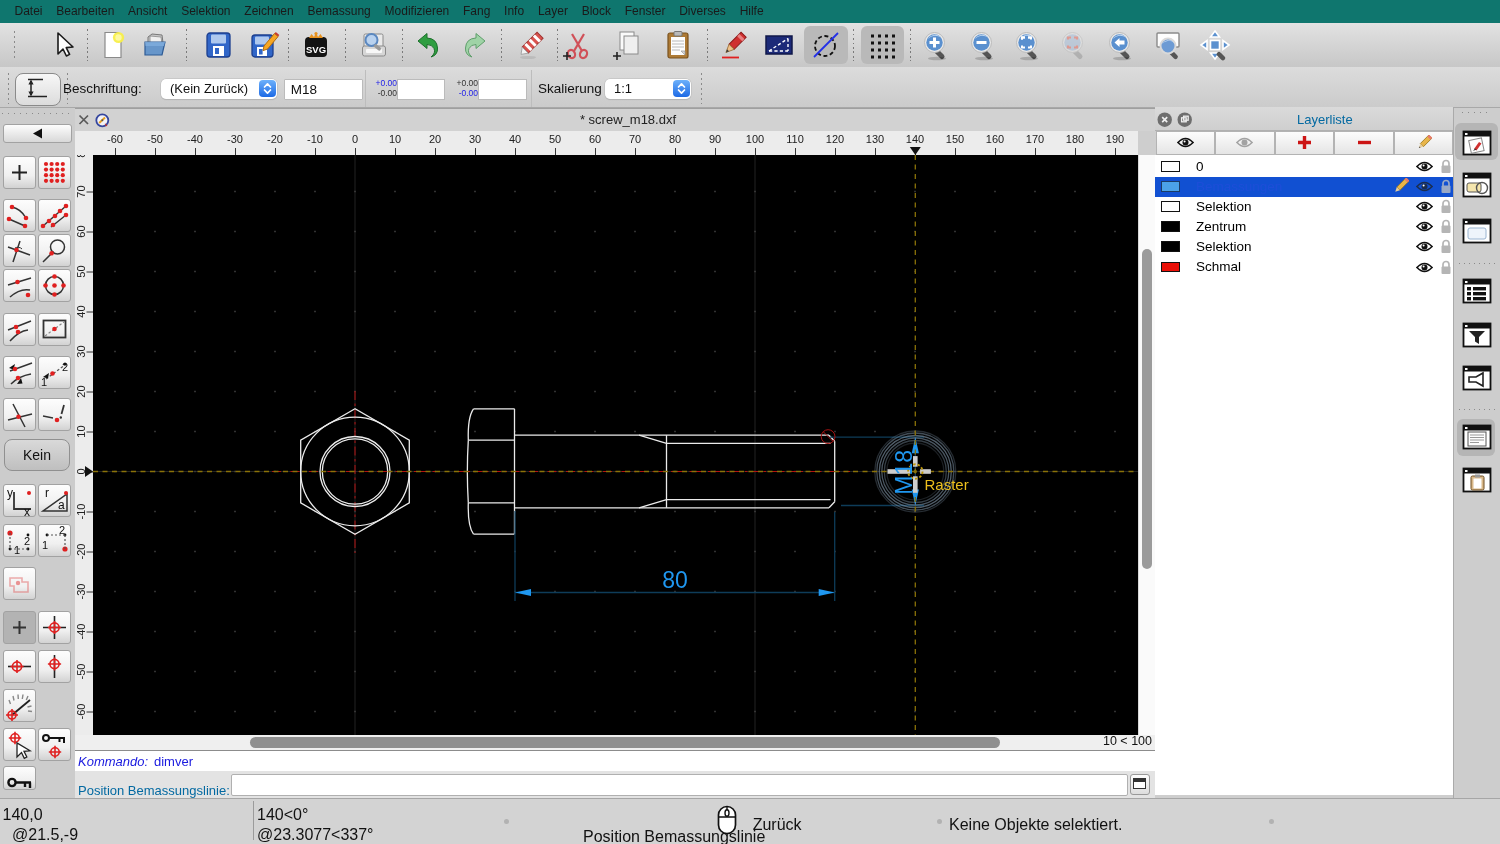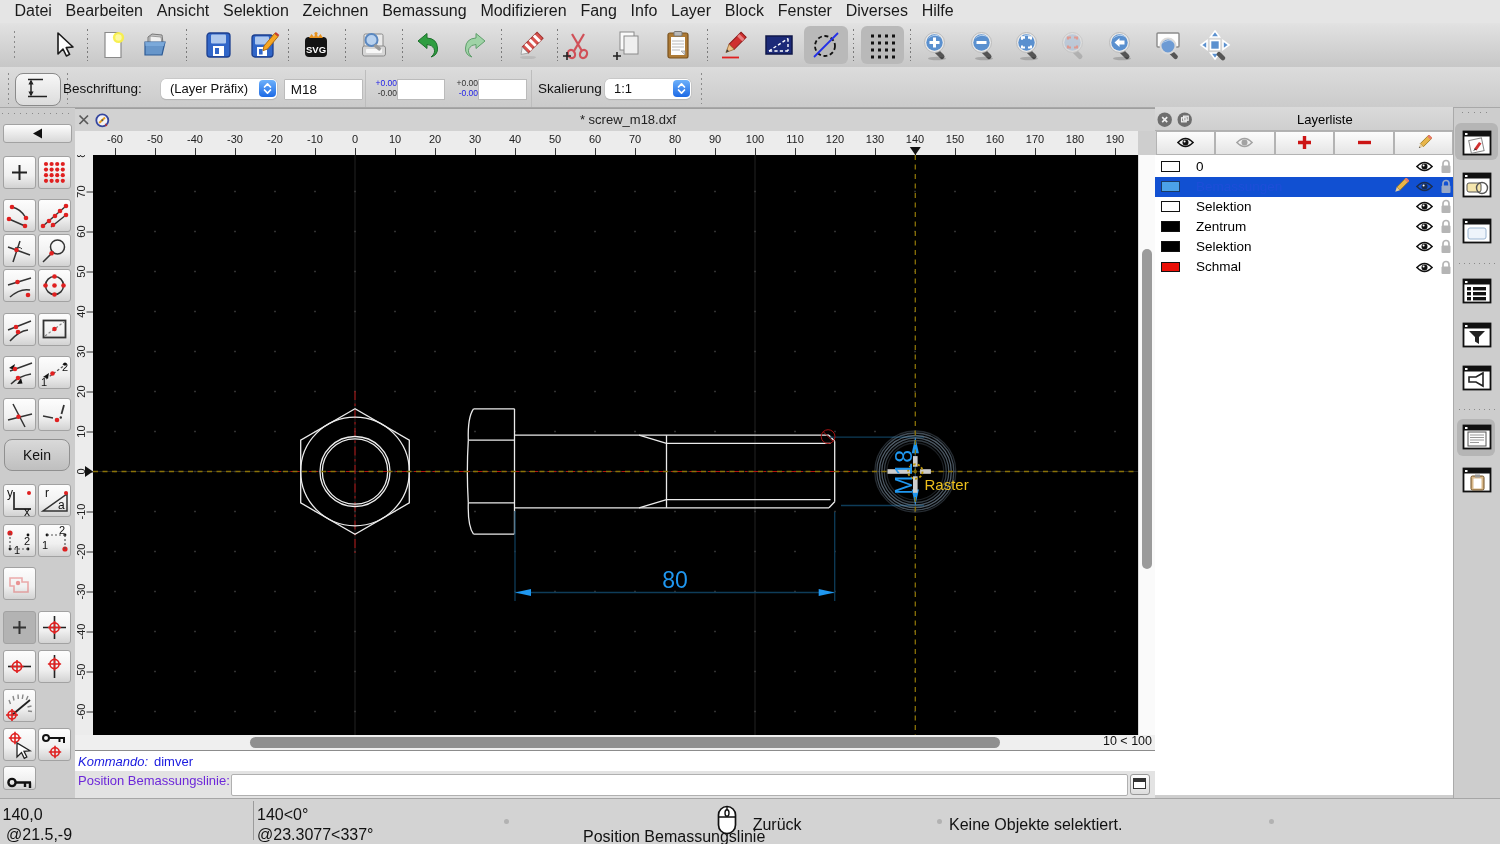--- a/index.html
+++ b/index.html
@@ -4,7 +4,7 @@
 body{width:1500px;height:844px;position:relative;overflow:hidden;font-family:"Liberation Sans",sans-serif;background:#cecece}
 .lbl{position:absolute;font-size:13.5px;color:#111}
 .st{position:absolute;font-size:16px;color:#111}
-#menubar{position:absolute;left:0;top:0;width:1500px;height:23px;background:#e5e5e5;font-size:16px;color:#1a1a1a;line-height:22px;white-space:nowrap}
+#menubar{position:absolute;left:0;top:0;width:1500px;height:23px;background:#0f766e;font-size:12px;color:#1a1a1a;line-height:22px;white-space:nowrap}
 #menubar span{margin-right:13.75px}
 #toolbar1{position:absolute;left:0;top:23px;width:1500px;height:44px;background:linear-gradient(#e2e2e2,#c7c7c7)}
 #toolbar2{position:absolute;left:0;top:67px;width:1500px;height:41px;background:linear-gradient(#dcdcdc,#cbcbcb);border-bottom:1px solid #a8a8a8;box-sizing:border-box}

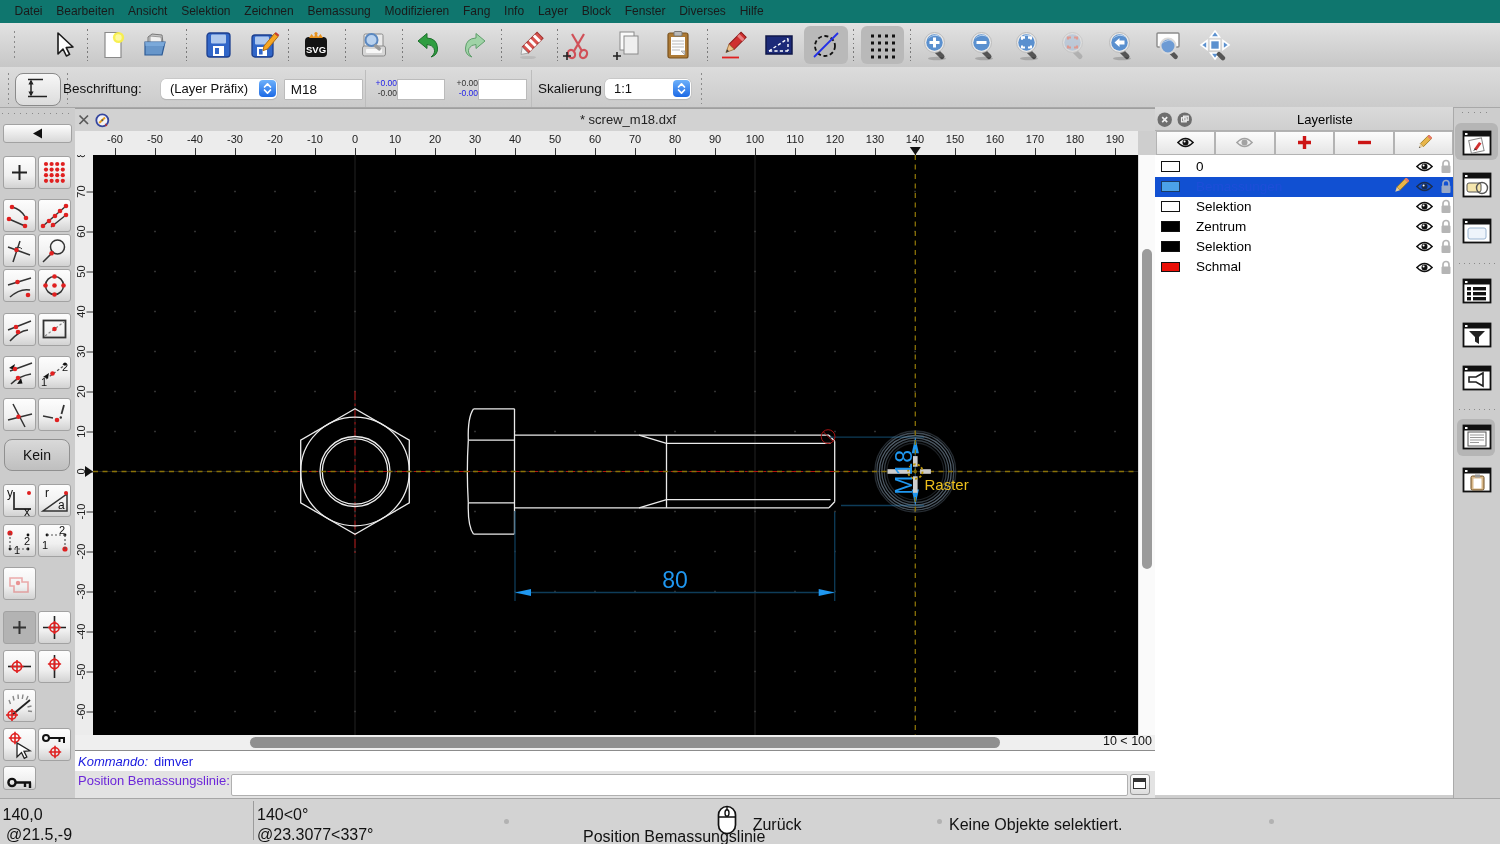--- a/index.html
+++ b/index.html
@@ -233,7 +233,7 @@
 <div style="position:absolute;left:67px;top:73px;width:1px;height:31px;background-image:repeating-linear-gradient(#8a8a8a 0 1.5px,transparent 1.5px 5px)"></div>
 <div class="lbl" style="left:63px;top:81px">Beschriftung:</div>
 <div style="position:absolute;left:161px;top:78.5px;width:116px;height:20px;background:#fff;border-radius:5px;box-shadow:0 0 0 0.5px #b9b9b9,0 1px 1px rgba(0,0,0,0.15)">
-<div style="position:absolute;left:9px;top:2.5px;font-size:13px;color:#111">(Layer Präfix)</div>
+<div style="position:absolute;left:9px;top:2.5px;font-size:13px;color:#111">(Kein Zurück)</div>
 <div style="position:absolute;right:1.5px;top:1.5px;width:17px;height:17px;border-radius:4px;background:linear-gradient(#6db1fb,#1d6ae5)">
 <svg width="17" height="17">
         <path d="M5.5,7 8.5,3.8 11.5,7 M5.5,10 8.5,13.2 11.5,10" stroke="#fff" stroke-width="1.7" fill="none" stroke-linecap="round" stroke-linejoin="round"></path>

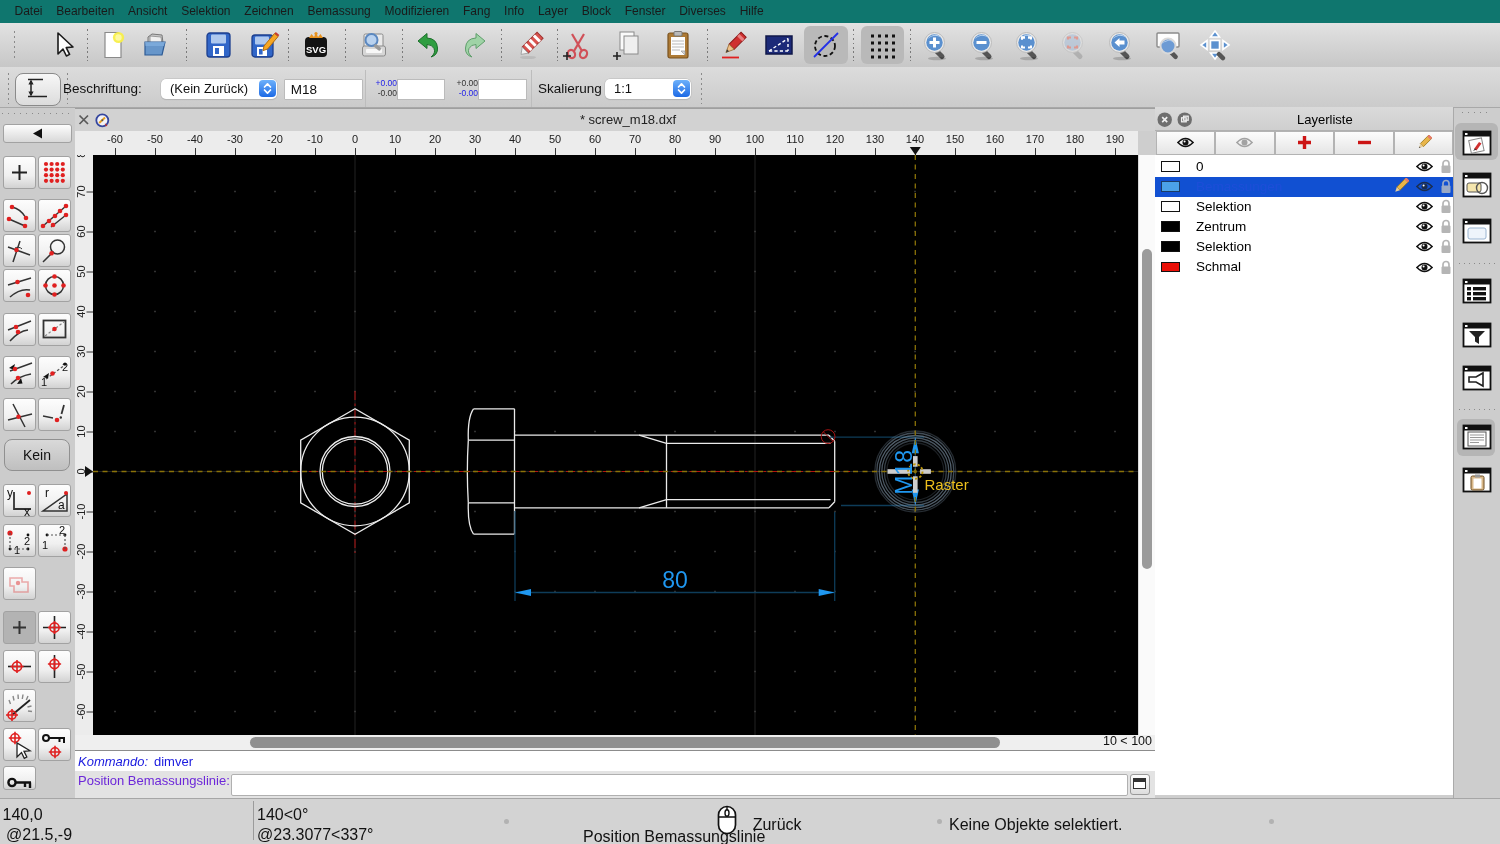--- a/index.html
+++ b/index.html
@@ -609,7 +609,7 @@
       </svg></div>
   </div>
 <div style="position:absolute;left:1155px;top:107px;width:298px;height:24px;background:linear-gradient(#dadada,#cfcfcf);border-bottom:1px solid #b0b0b0;box-sizing:border-box"></div>
-<div style="position:absolute;left:1297px;top:112px;width:200px;font-size:13px;color:#000000">Layerliste</div>
+<div style="position:absolute;left:1297px;top:112px;width:200px;font-size:13px;color:#0369a1">Layerliste</div>
 <svg width="16" height="16" style="position:absolute;left:1157px;top:112px">
     <circle cx="7.7" cy="7.7" r="7.2" fill="#6e6e6e"></circle>
     <path d="M5.2,5.2 l5,5 M10.2,5.2 l-5,5" stroke="#efefef" stroke-width="1.7"></path>

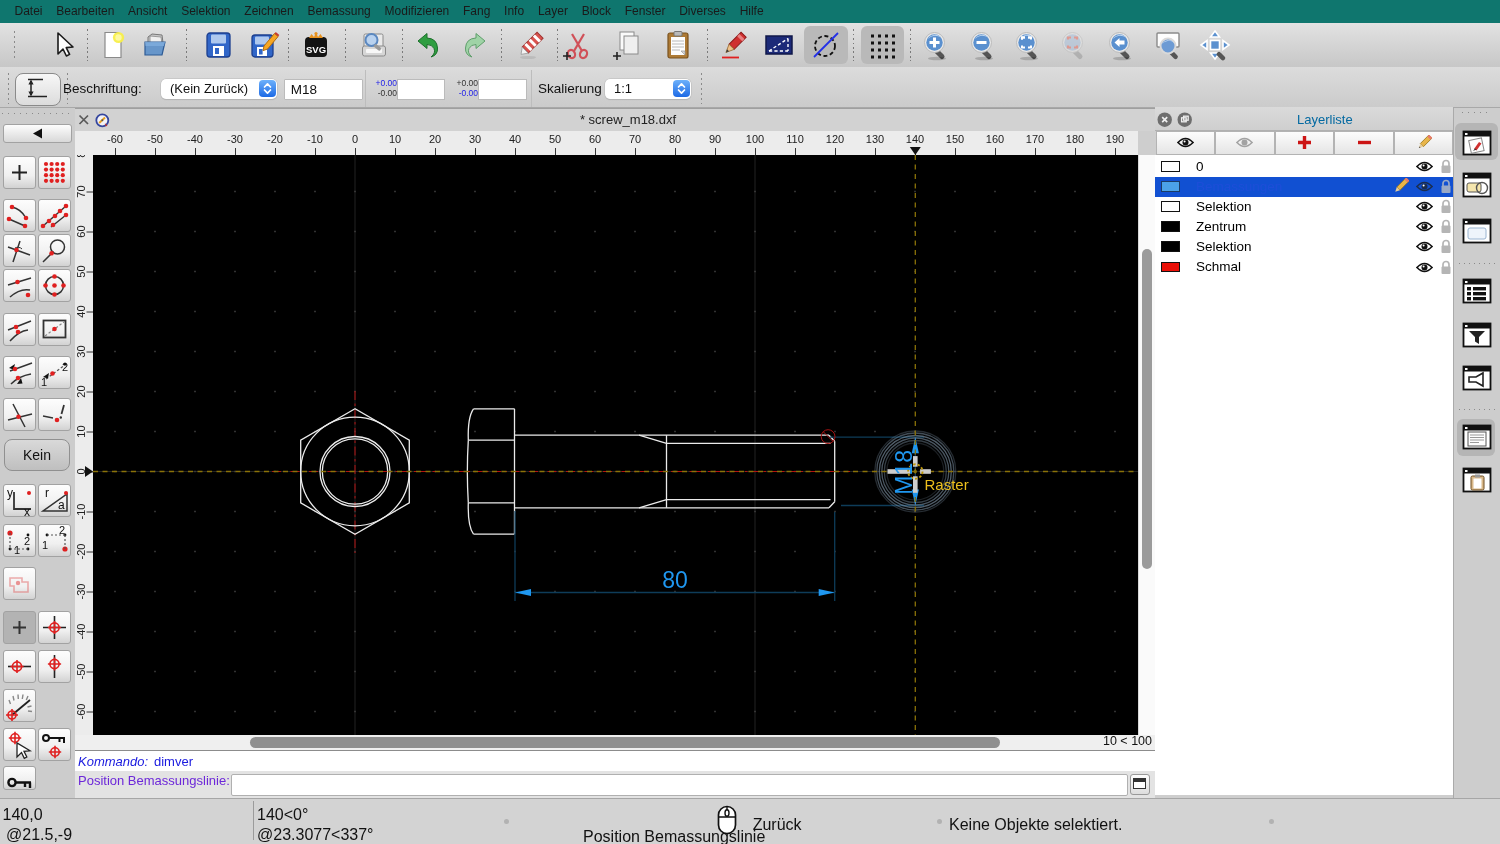--- a/index.html
+++ b/index.html
@@ -601,7 +601,7 @@
     <span style="position:absolute;left:79px;top:3px;font-size:13px;color:#1a1adf">dimver</span>
   </div>
 <div id="inprow">
-    <span style="position:absolute;left:3px;top:2px;font-size:13px;color:#6d28d9">Position Bemassungslinie:</span>
+    <span style="position:absolute;left:3px;top:12px;font-size:13px;color:#0369a1">Position Bemassungslinie:</span>
 <div style="position:absolute;left:156px;top:2.5px;width:897px;height:22px;background:#fff;border:1px solid #b0b0b0;box-sizing:border-box;border-radius:2px"></div>
 <div style="position:absolute;left:1055px;top:2.5px;width:20px;height:21px;background:linear-gradient(#fdfdfd,#ddd);border:1px solid #999;border-radius:3px;box-sizing:border-box"><svg width="13" height="11" style="margin:3px 0 0 2px">
         <rect x="0.5" y="0.5" width="12" height="10" fill="#fff" stroke="#333"></rect>

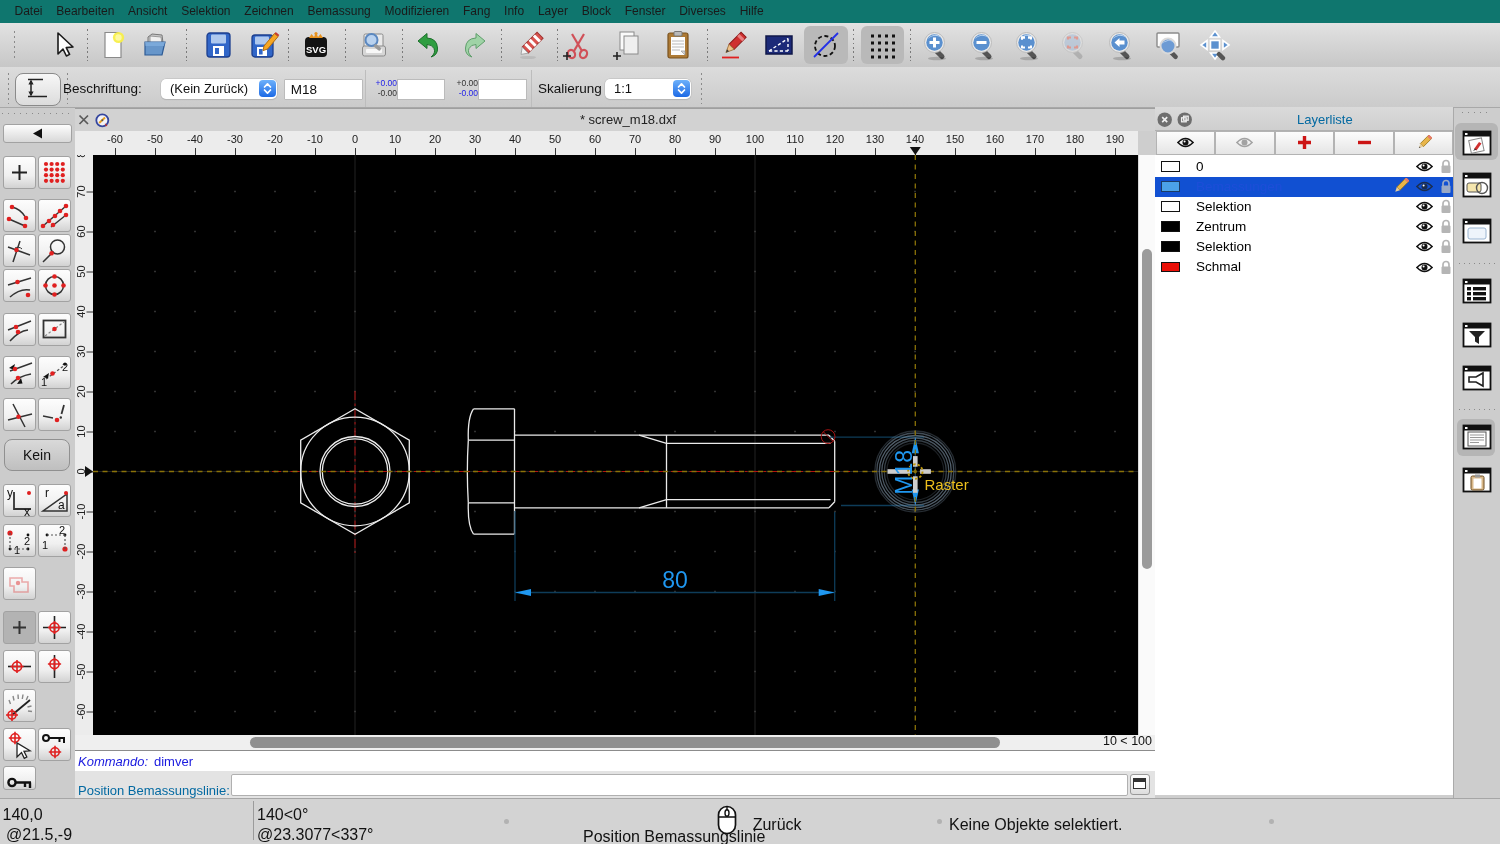--- a/index.html
+++ b/index.html
@@ -796,7 +796,7 @@
 <div style="position:absolute;left:1462px;top:112px;width:30px;height:1px;background-image:repeating-linear-gradient(90deg,#8a8a8a 0 1.5px,transparent 1.5px 6px)"></div>
 <div id="statusbar"></div>
 <div class="st" style="left:2.5px;top:806px">140,0</div>
-<div class="st" style="left:6px;top:826px">@21.5,-9</div>
+<div class="st" style="left:12px;top:826px">@21.5,-9</div>
 <div style="position:absolute;left:253px;top:801px;width:1px;height:39px;background:#9b9b9b"></div>
 <div class="st" style="left:257px;top:806px">140&lt;0°</div>
 <div class="st" style="left:257px;top:826px">@23.3077&lt;337°</div>

